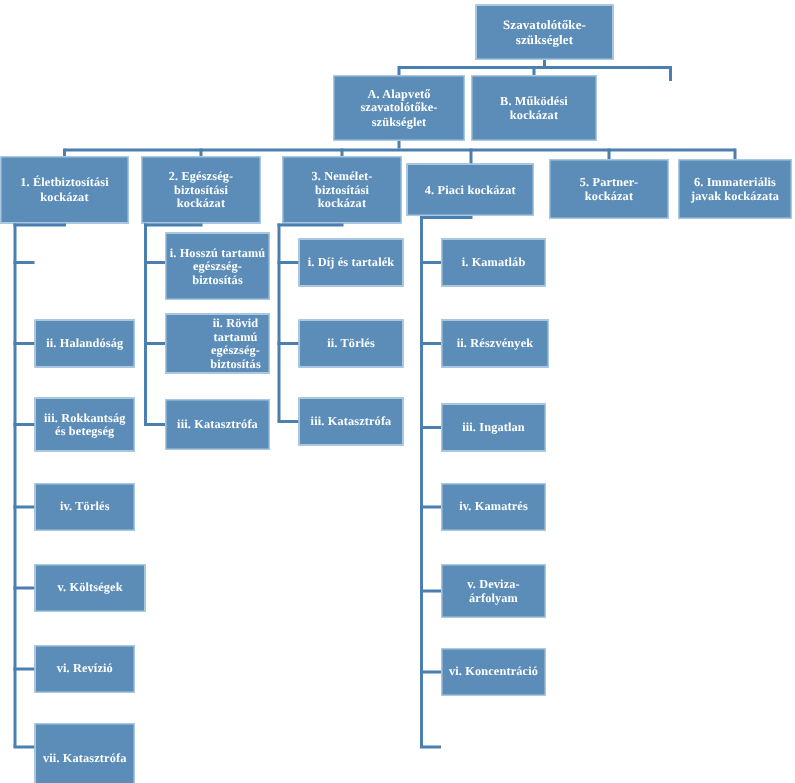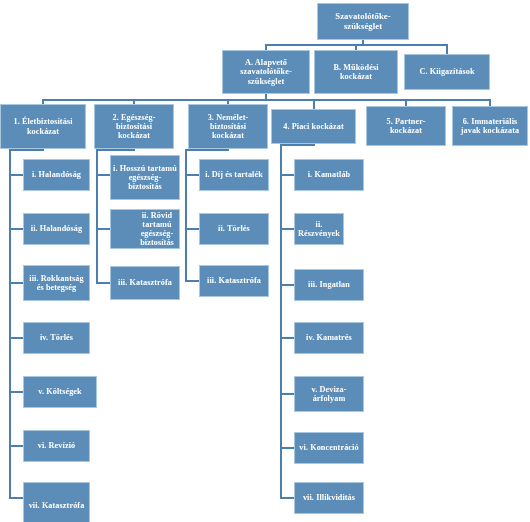--- a/index.html
+++ b/index.html
@@ -75,9 +75,6 @@
     </div>
     <div class="node lvl1" style="left: 314px; top: 50px; width: 84px; height: 44px;">
       <span>B. Működési<br>kockázat</span>
-    </div>
-    <div class="node lvl1" style="left: 404px; top: 54px; width: 86px; height: 36px;">
-      <span>C. Kiigazítások</span>
     </div>
     <div class="node lvl2" style="left: 0px; top: 104px; width: 86px; height: 45px;">
       <span>1. Életbiztosítási<br>kockázat</span>

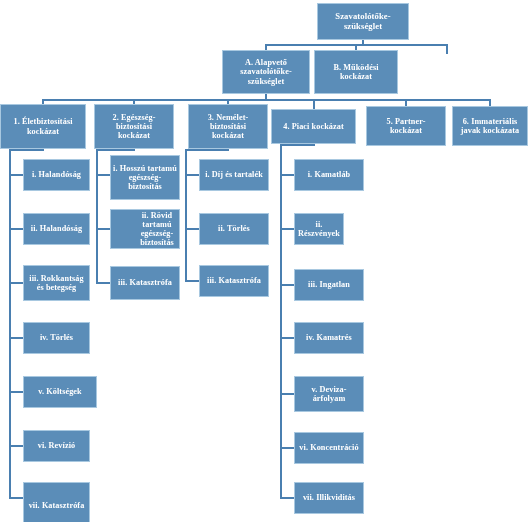--- a/index.html
+++ b/index.html
@@ -82,9 +82,6 @@
     <div class="connector vline" style="left: 9px; top: 149px; height: 349px;"></div>
     <div class="connector hline" style="left: 9px; top: 149px; width: 35px;"></div>
     <div class="connector hline" style="left: 9px; top: 174px; width: 14px;"></div>
-    <div class="node lvl3" style="left: 23px; top: 159px; width: 67px; height: 32px;">
-      <span>i. Halandóság</span>
-    </div>
     <div class="connector hline" style="left: 9px; top: 228px; width: 14px;"></div>
     <div class="node lvl3" style="left: 23px; top: 213px; width: 67px; height: 32px;">
       <span>ii. Halandóság</span>

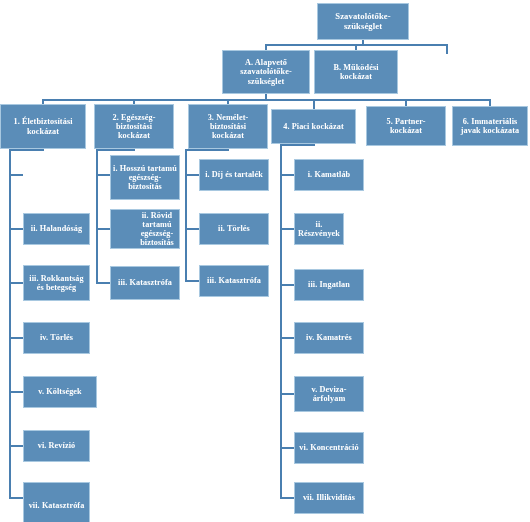--- a/index.html
+++ b/index.html
@@ -150,7 +150,7 @@
       <span>i. Kamatláb</span>
     </div>
     <div class="connector hline" style="left: 280px; top: 228px; width: 14px;"></div>
-    <div class="node lvl3" style="left: 294px; top: 213px; width: 50px; height: 32px; justify-content: flex-end;">
+    <div class="node lvl3" style="left: 294px; top: 213px; width: 72px; height: 32px; justify-content: flex-end;">
       <span>ii. Részvények</span>
     </div>
     <div class="connector hline" style="left: 280px; top: 284px; width: 14px;"></div>

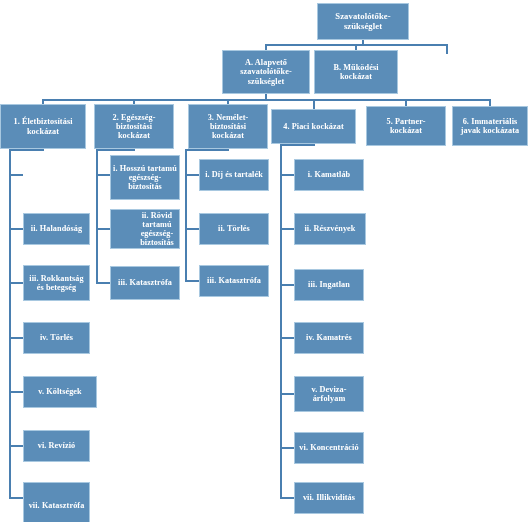--- a/index.html
+++ b/index.html
@@ -170,9 +170,6 @@
       <span>vi. Koncentráció</span>
     </div>
     <div class="connector hline" style="left: 280px; top: 497px; width: 14px;"></div>
-    <div class="node lvl3" style="left: 294px; top: 482px; width: 70px; height: 32px;">
-      <span>vii. Illikviditás</span>
-    </div>
     <div class="node lvl2" style="left: 366px; top: 106px; width: 80px; height: 40px; justify-content: center;">
       <span>5. Partner-<br>kockázat</span>
     </div>

